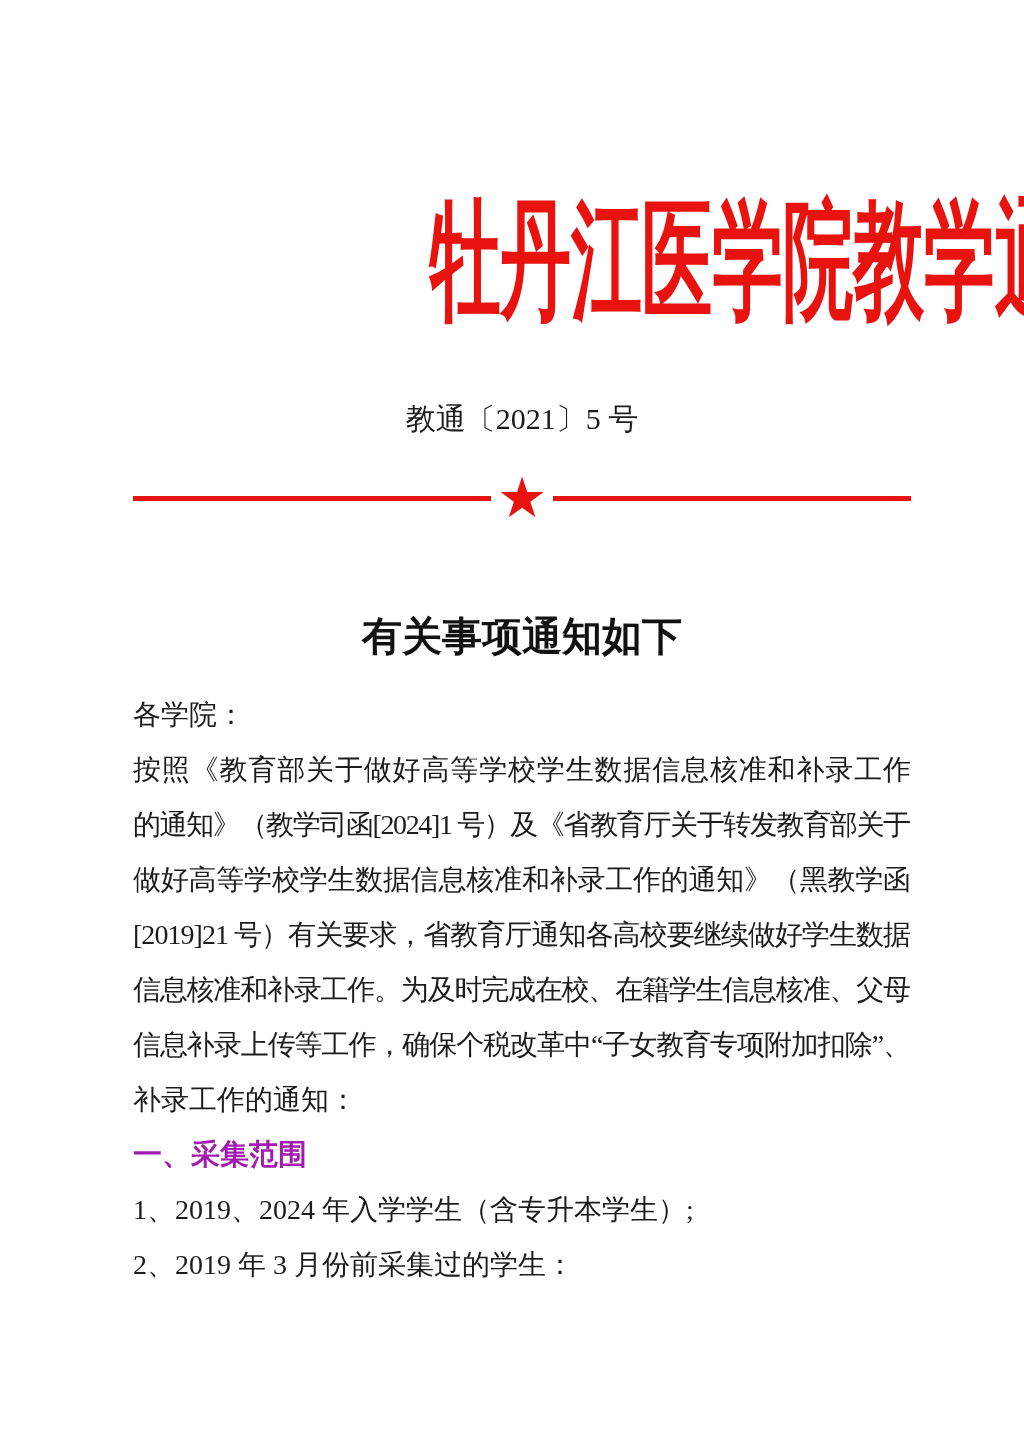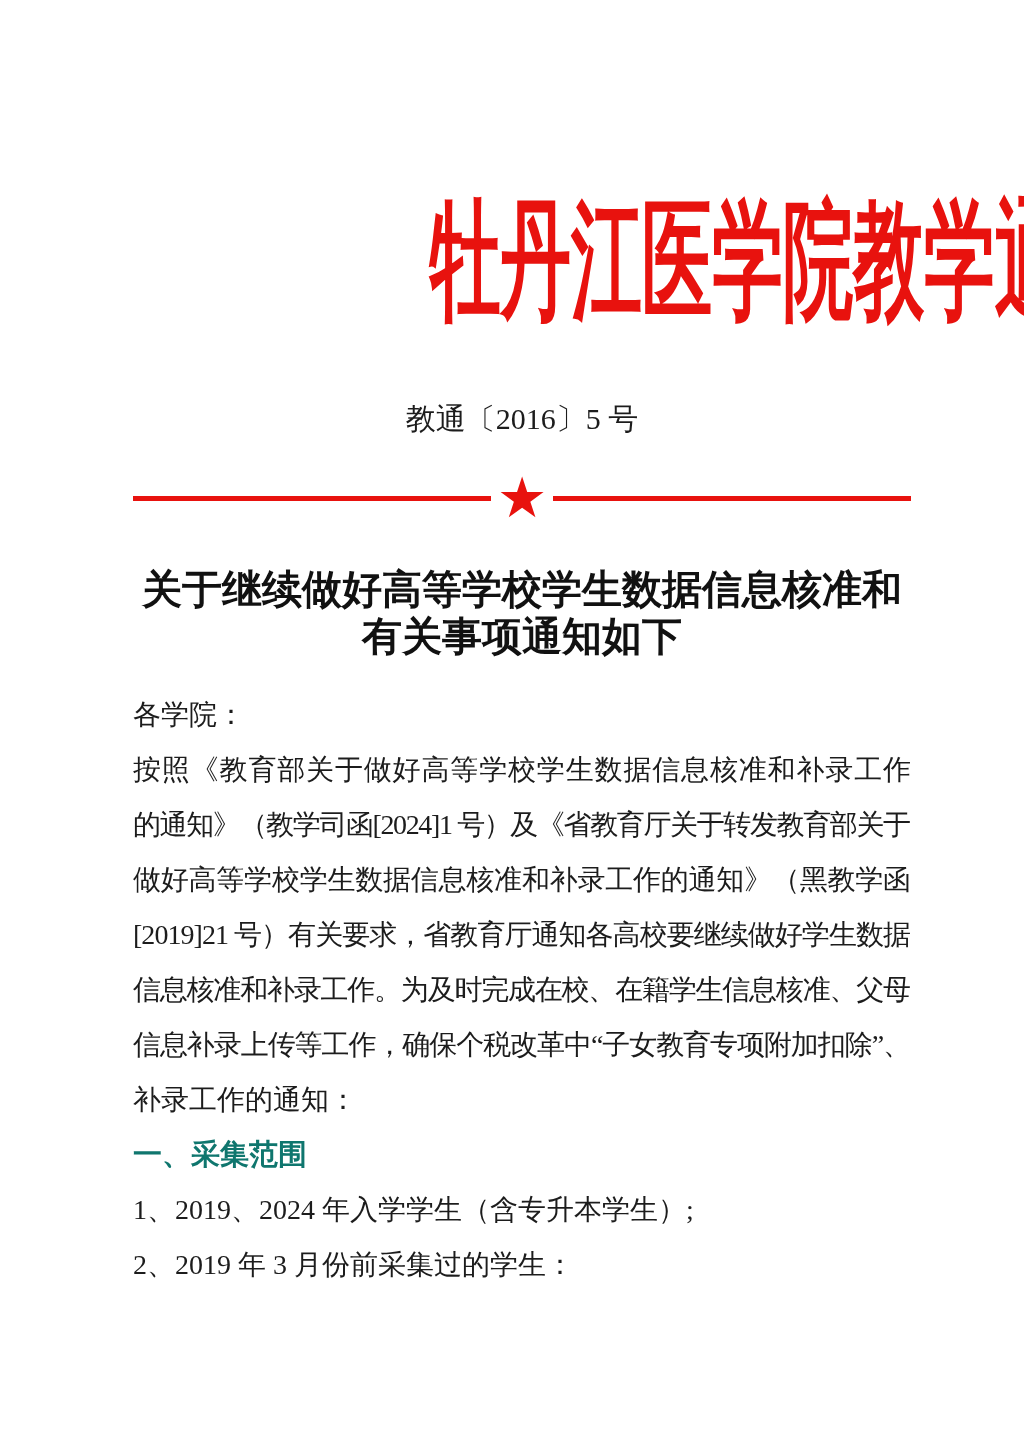--- a/index.html
+++ b/index.html
@@ -100,7 +100,7 @@
       <span class="masthead-text" style="transform: scaleX(0.543077);">牡丹江医学院教学通知</span>
     </div>
 
-    <div class="doc-number">教通〔2016〕5 号</div>
+    <div class="doc-number">教通〔2021〕5 号</div>
 
     <div class="divider">
       <span class="seg"></span>

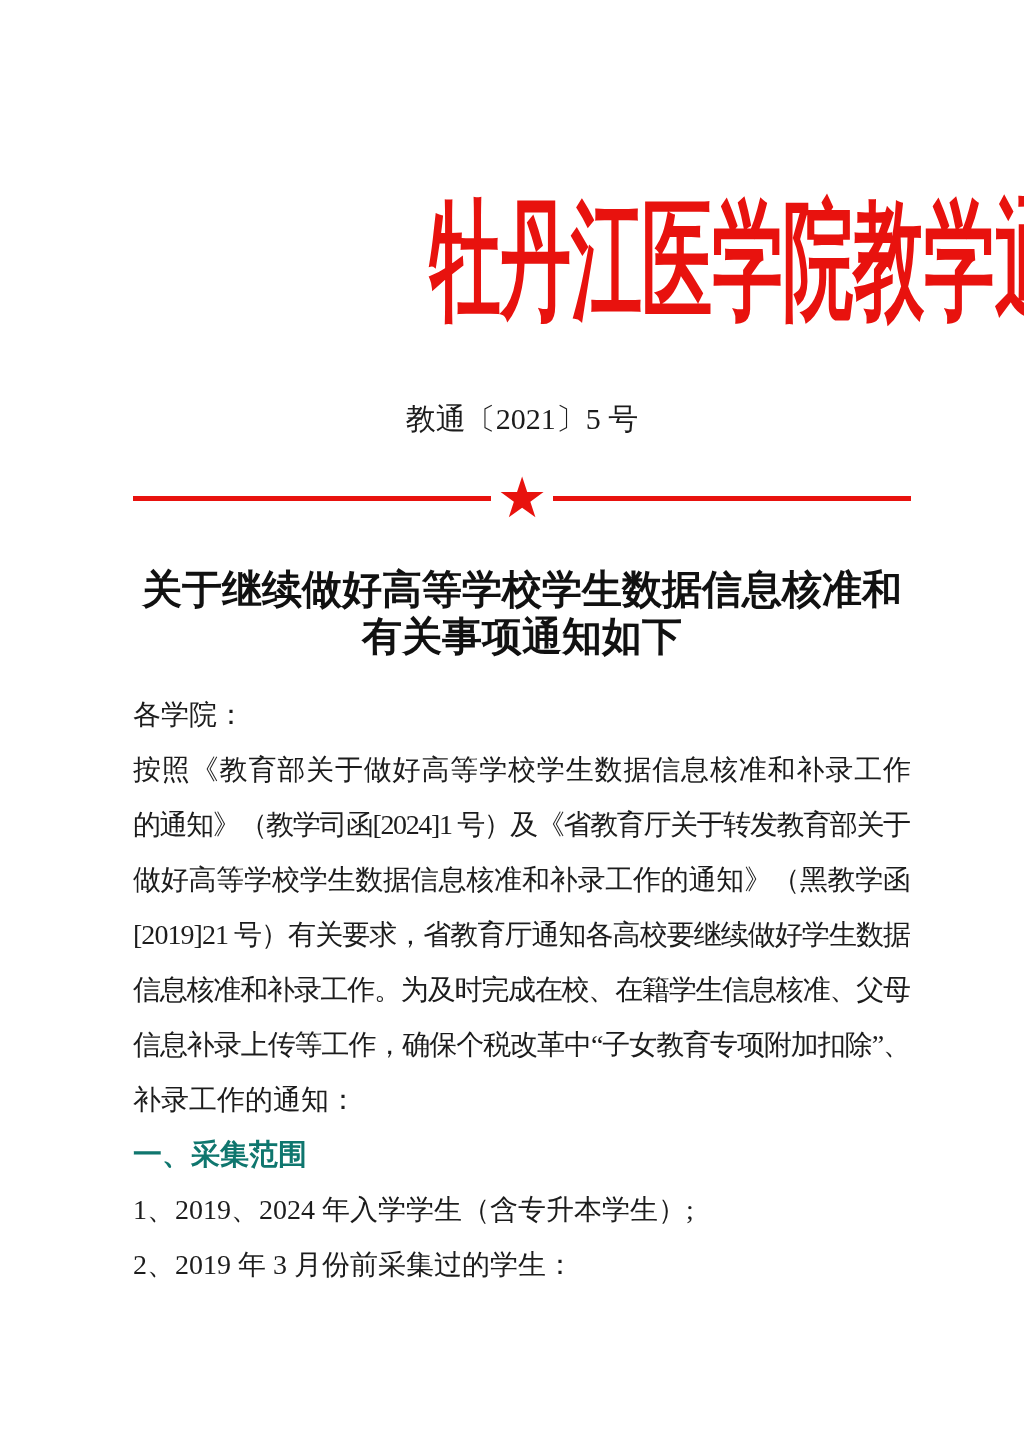--- a/index.html
+++ b/index.html
@@ -109,7 +109,7 @@
     </div>
 
     <h1 class="title">
-      <span>关于继续做好高等学校学生数据信息核准和</span><br>
+      <br>
       <span>有关事项通知如下</span>
     </h1>
 

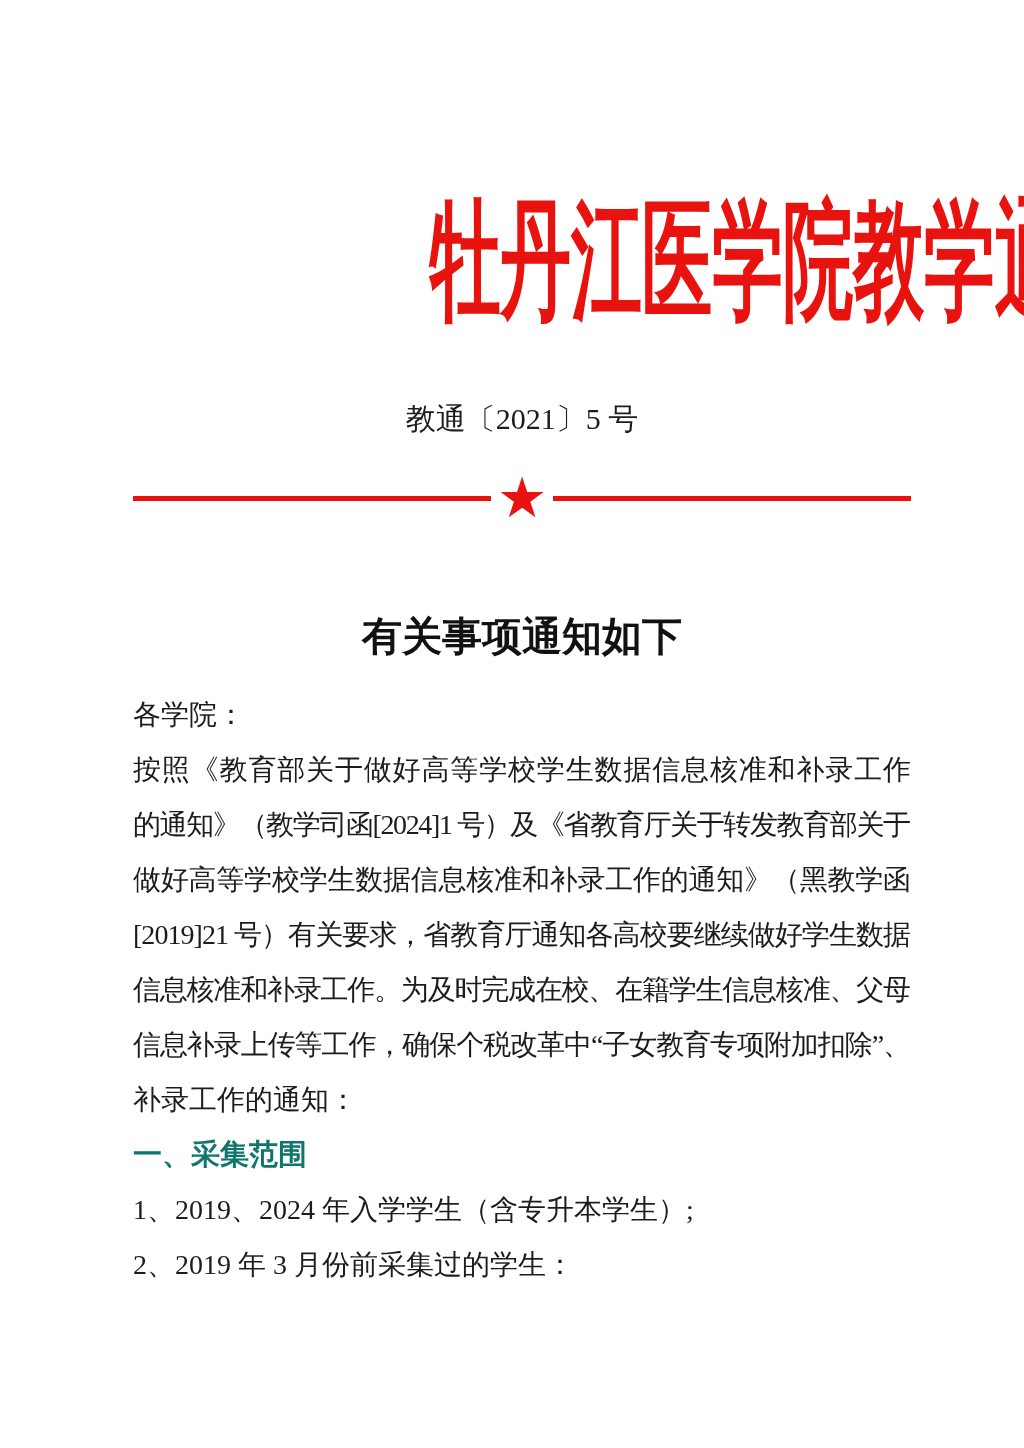--- a/index.html
+++ b/index.html
@@ -86,7 +86,7 @@
     font-weight: bold;
     font-size: 29px;
     padding-left: 56px;
-    color: #0f766e;
+    color: #a21caf;
   }
   .item { padding-left: 10px; }
 </style>

